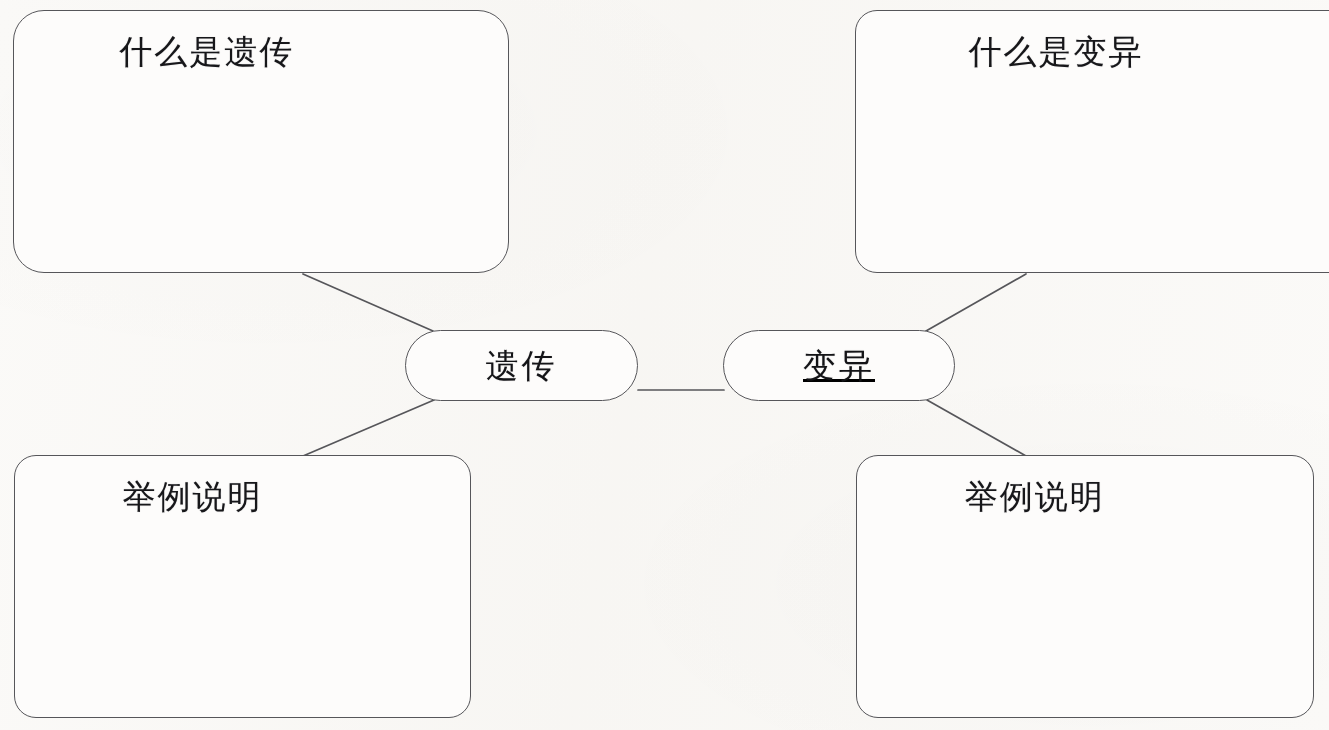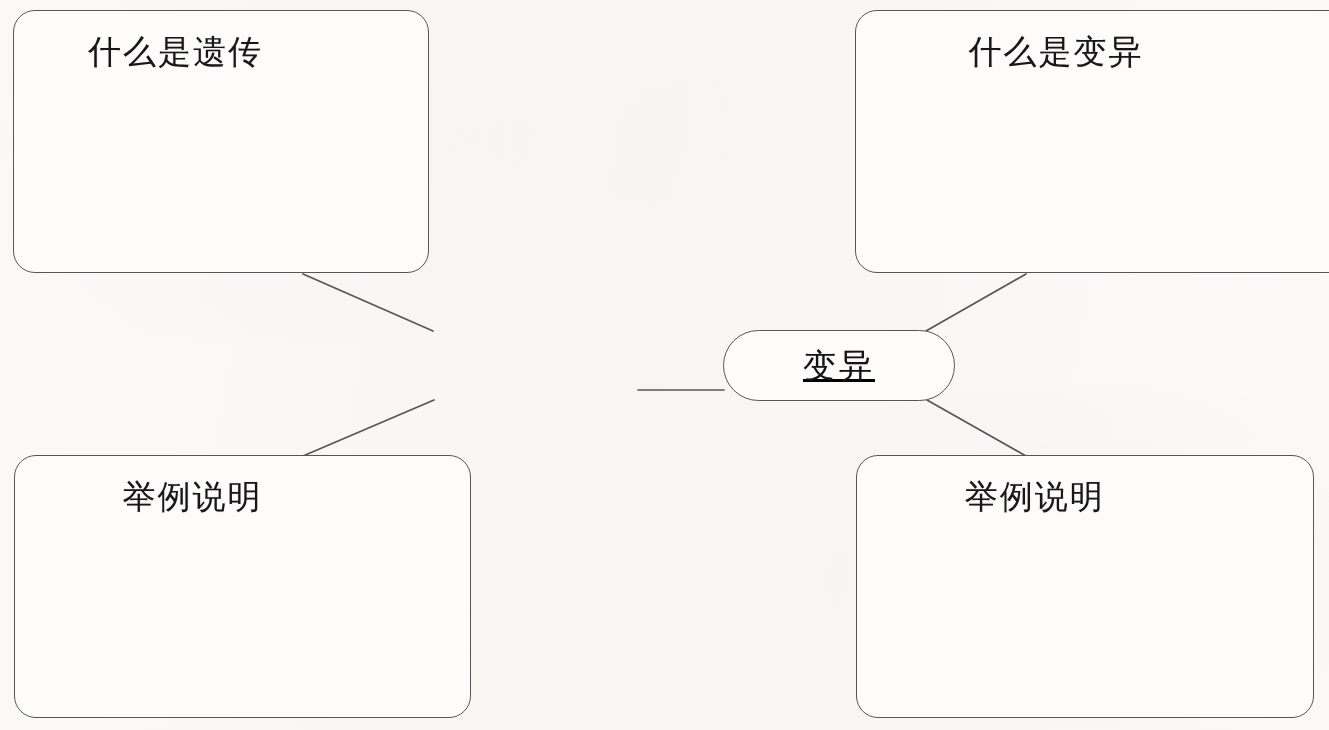--- a/index.html
+++ b/index.html
@@ -79,7 +79,7 @@
   }
 
   
-  #box-tl { left: 13px;  top: 10px;  width: 416px; height: 263px; }
+  #box-tl { left: 13px;  top: 10px;  width: 496px; height: 263px; border-radius: 31px; }
   #box-tr { left: 855px; top: 10px;  width: 515px; height: 263px; }
   #box-bl { left: 14px;  top: 455px; width: 457px; height: 263px; }
   #box-br { left: 856px; top: 455px; width: 458px; height: 263px; }

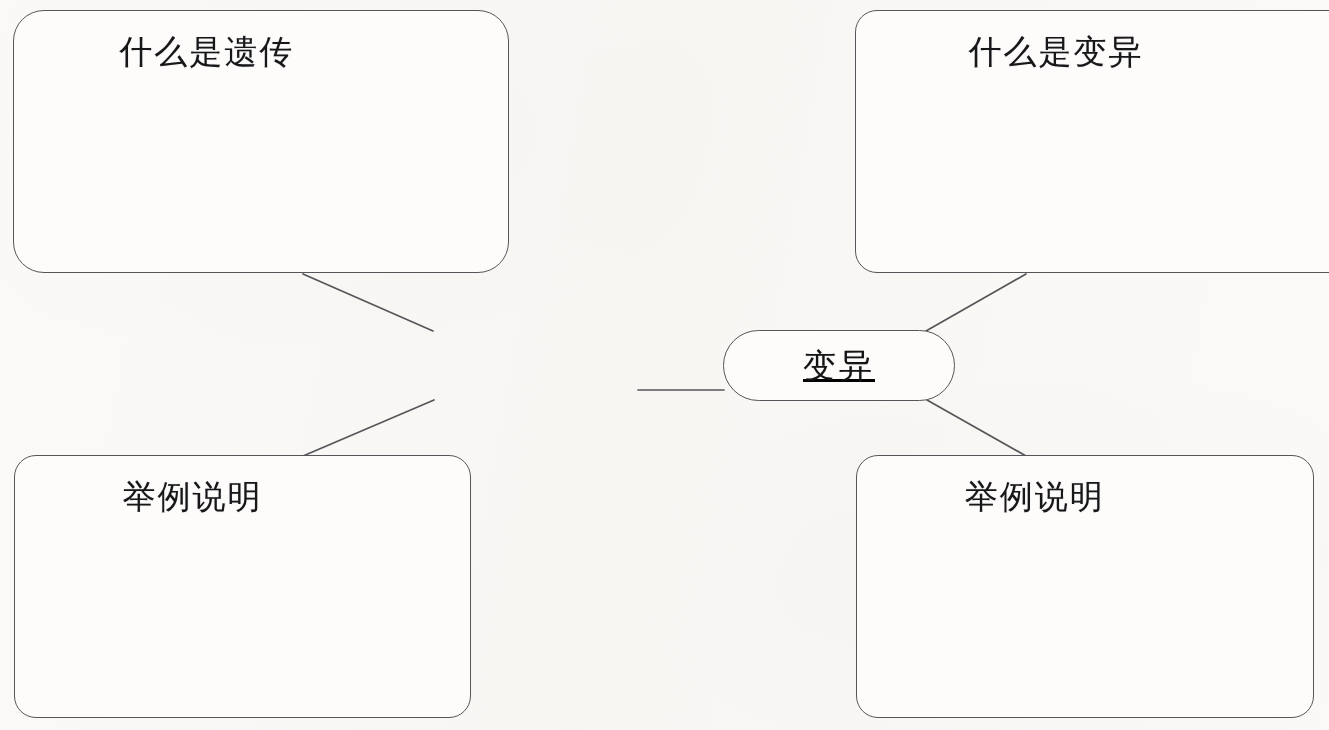--- a/index.html
+++ b/index.html
@@ -119,6 +119,9 @@
     <span class="node-label">举例说明</span>
   </div>
 
+  <div class="node pill" id="node-heredity">
+    <span class="node-label">遗传</span>
+  </div>
 
   <div class="node pill" id="node-variation">
     <span class="node-label">变异</span>

